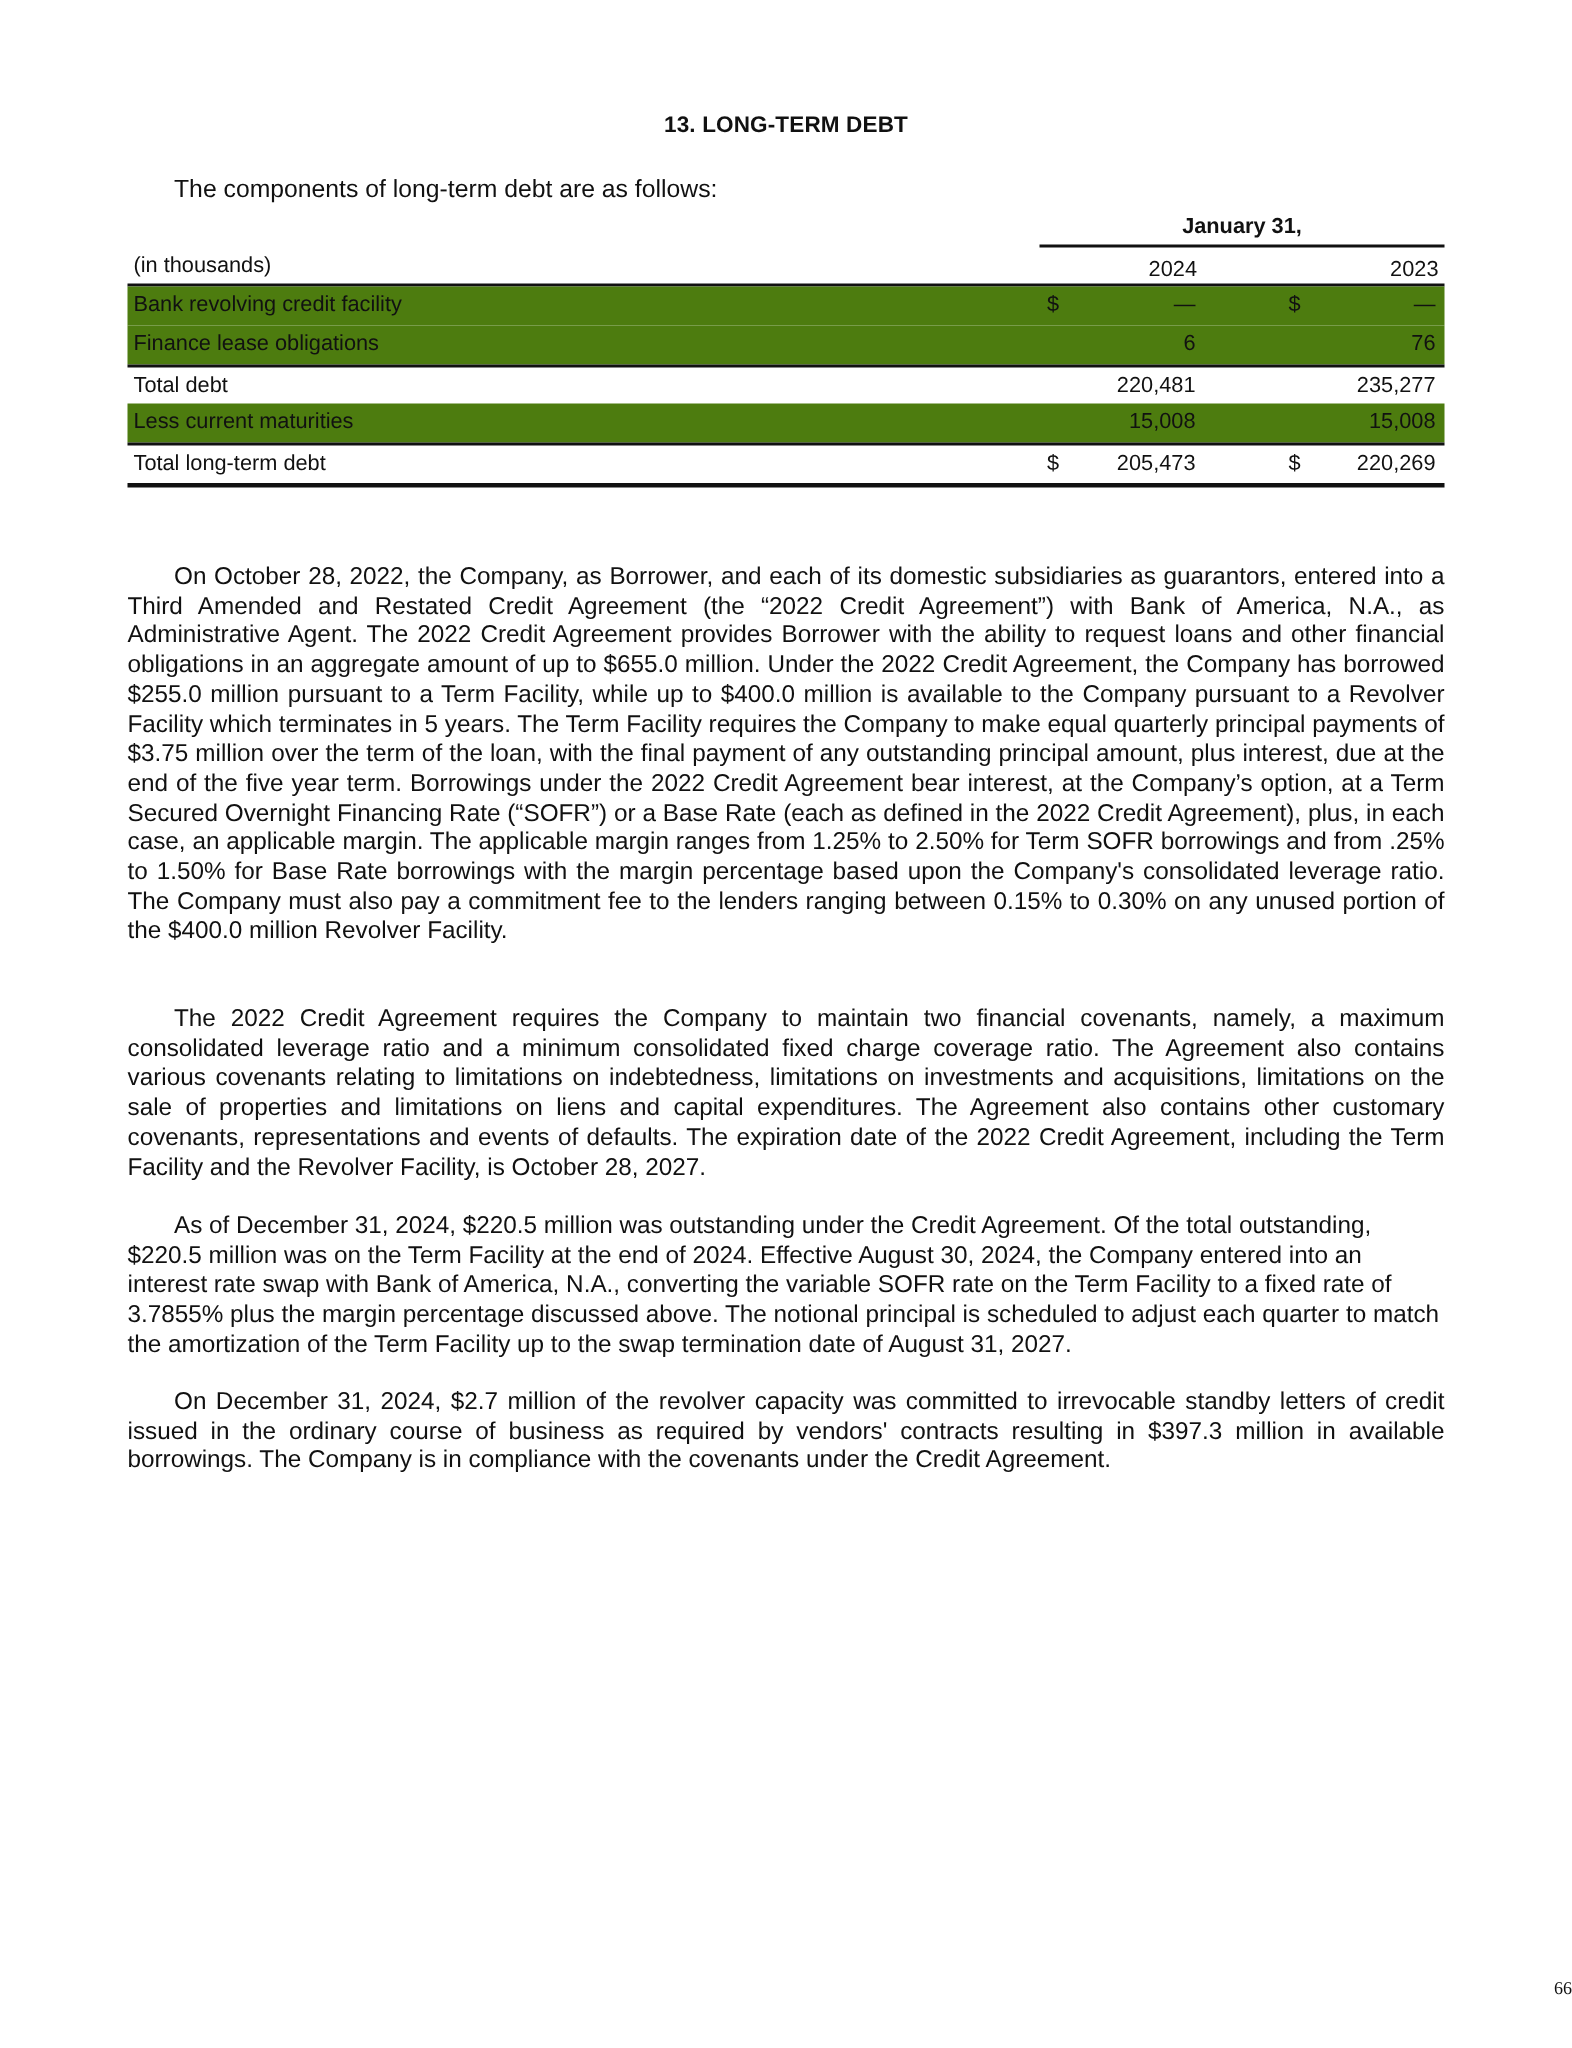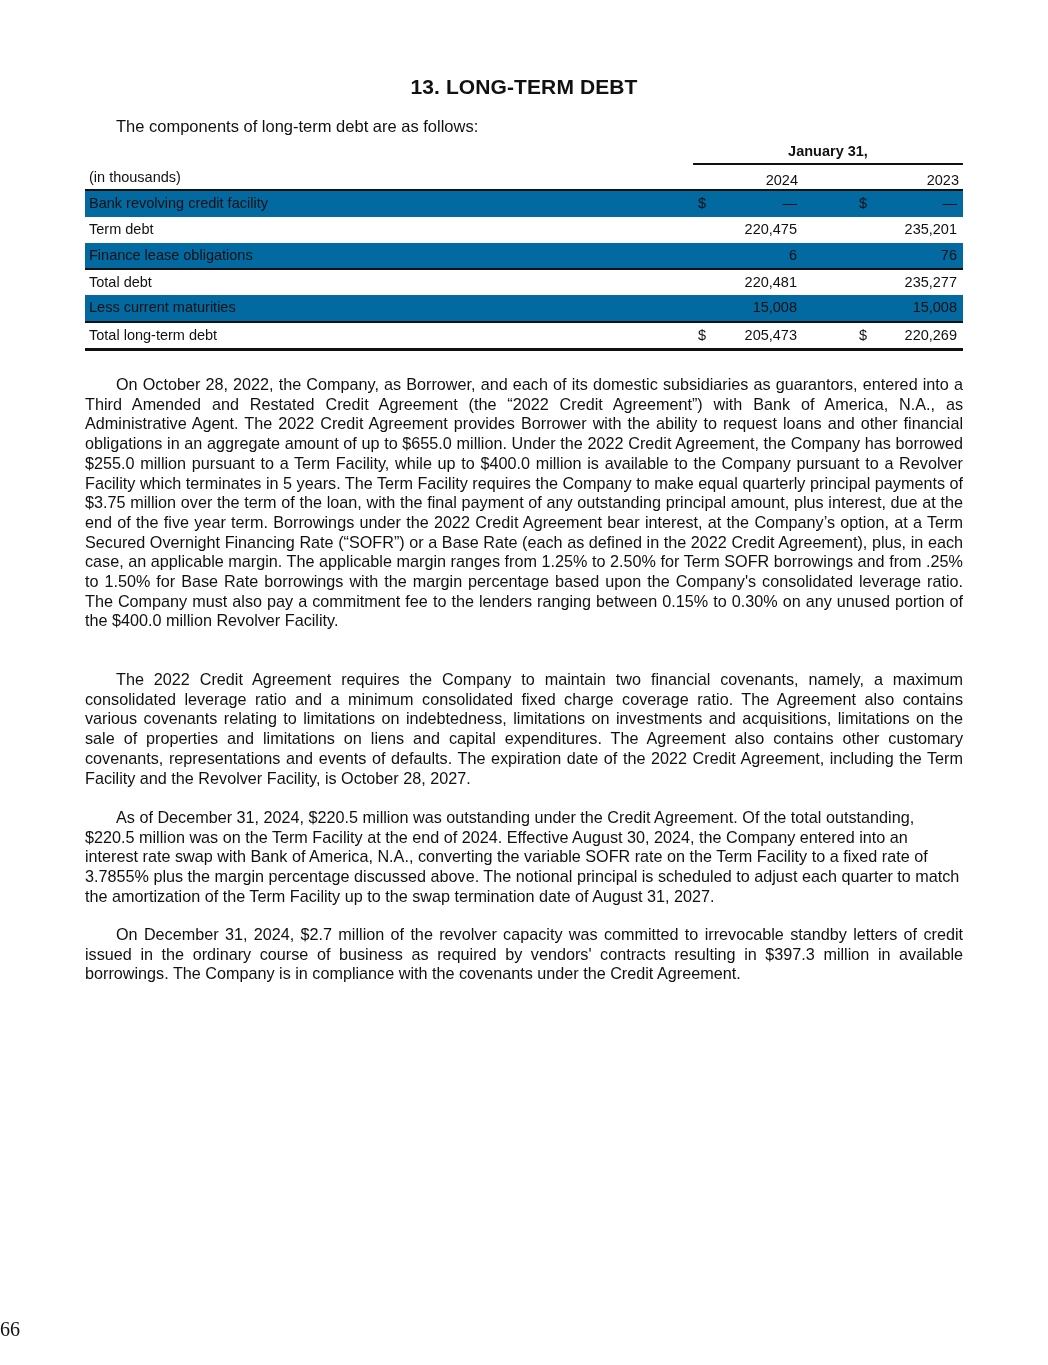--- a/index.html
+++ b/index.html
@@ -9,7 +9,7 @@
   .title {
     position: absolute; left: 0; width: 1048px; top: 75px;
     text-align: center; font-family: "Liberation Sans", sans-serif;
-    font-weight: bold; font-size: 21px; letter-spacing: 0.1px;
+    font-weight: bold; font-size: 15px; letter-spacing: 0.1px;
   }
   .intro {
     position: absolute; left: 116px; top: 117px;

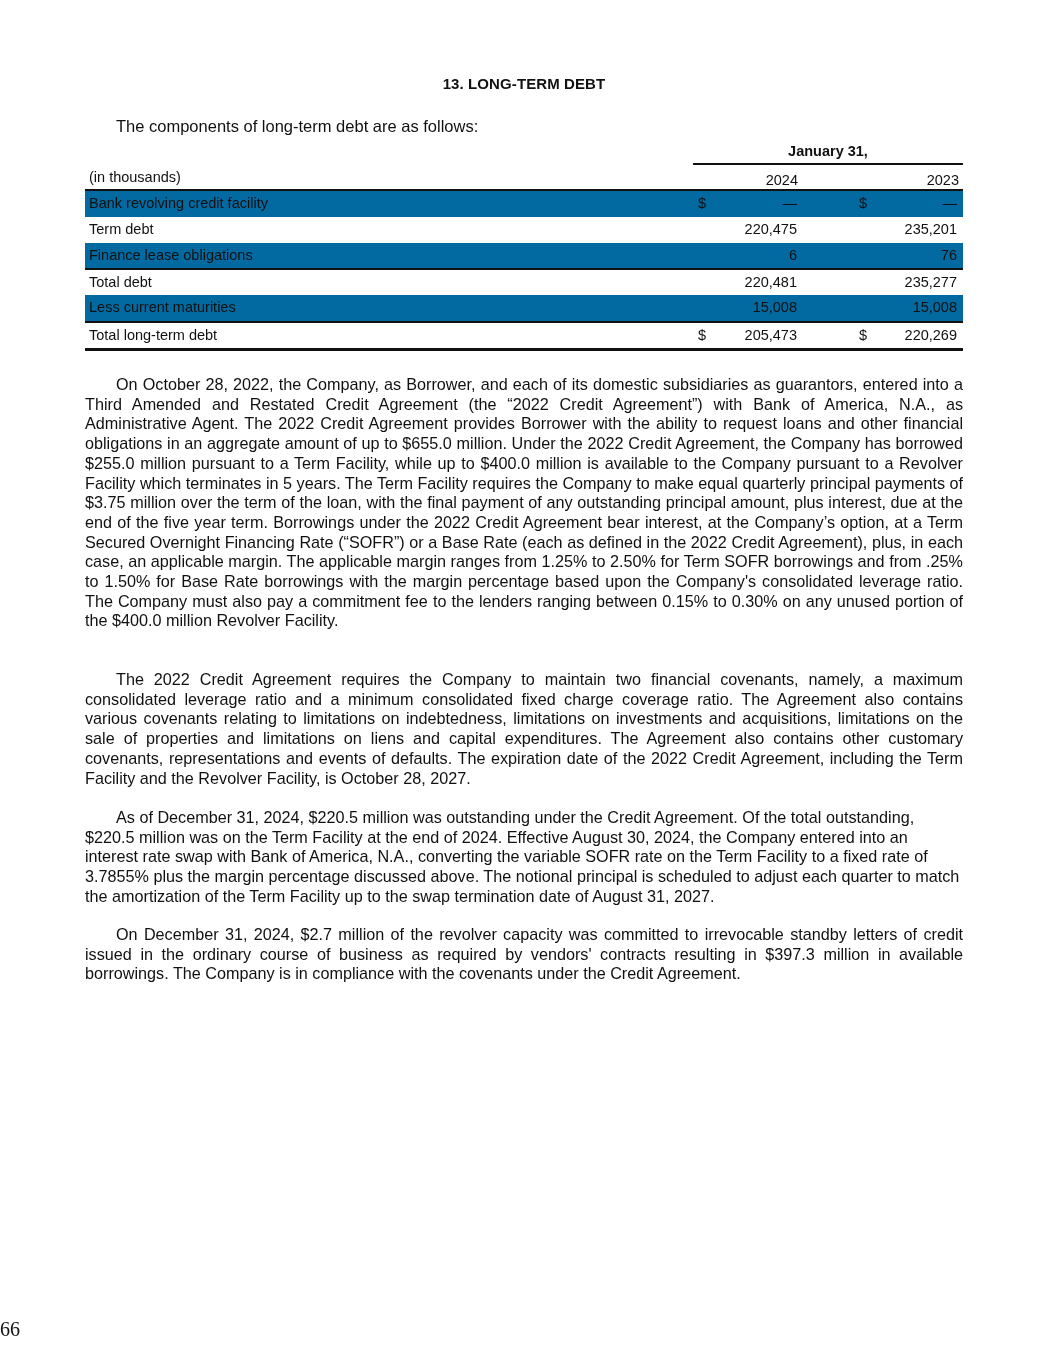--- a/index.html
+++ b/index.html
@@ -31,7 +31,7 @@
 
   .rows { position: absolute; left: 0; top: 51px; width: 878px; }
   .row { position: relative; height: 25.8px; line-height: 25.8px; }
-  .row.shade { background: #0369a1; }
+  .row.shade { background: #4d7c0f; }
   .row.rule-top { border-top: 2px solid #111; height: 24.8px; line-height: 24.8px; }
   .row .label { position: absolute; left: 4px; }
   .row .cur1 { position: absolute; left: 613px; }

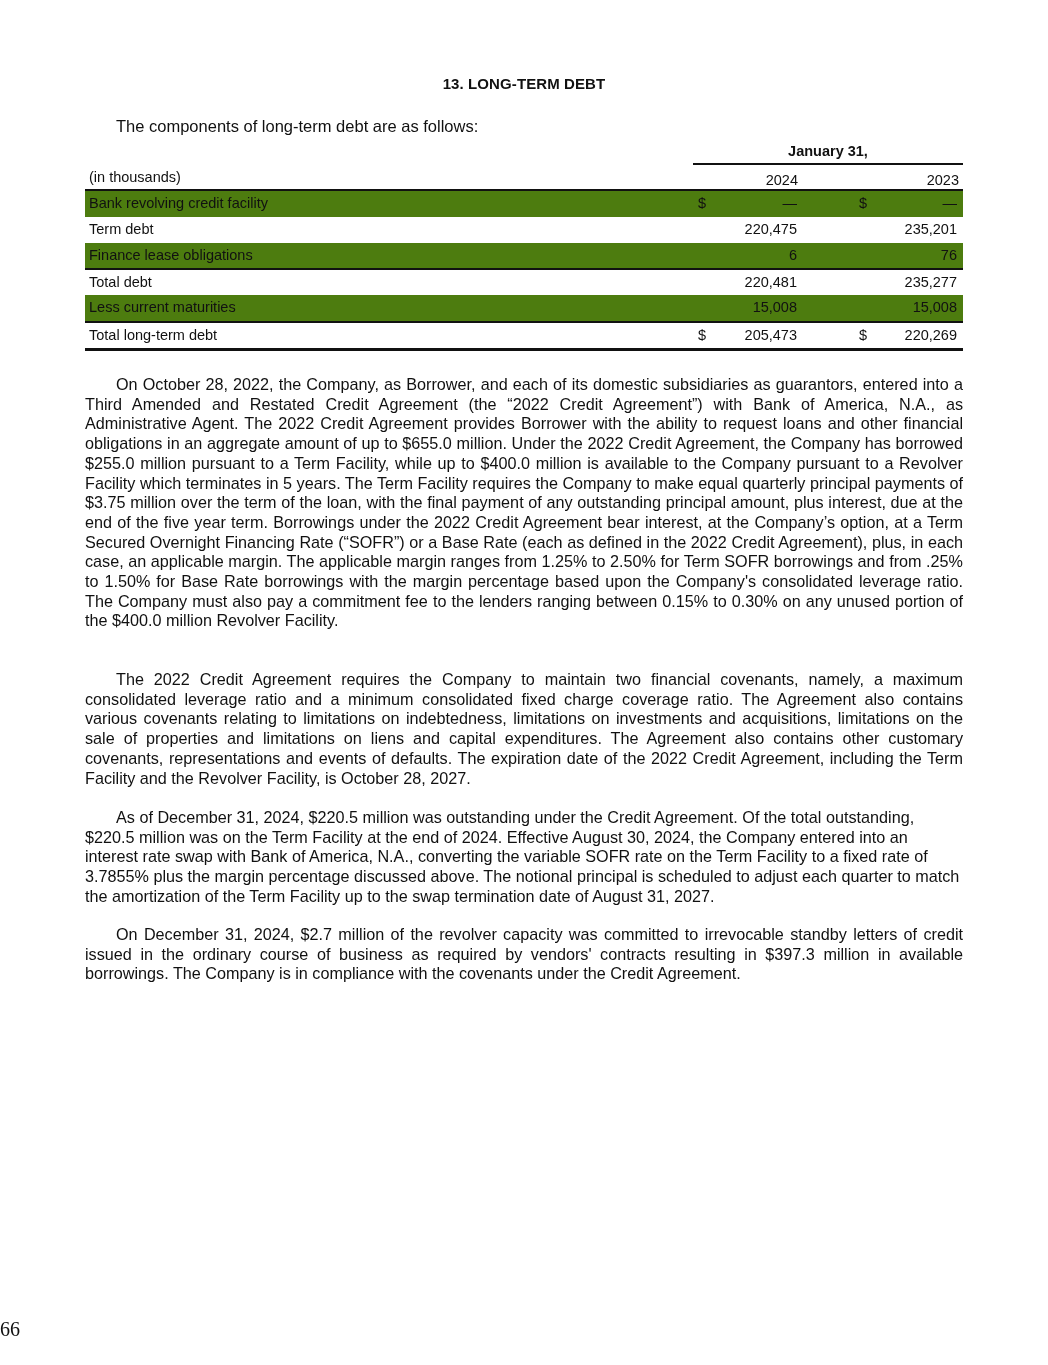--- a/index.html
+++ b/index.html
@@ -81,13 +81,6 @@
         <span class="cur2">$</span>
         <span class="val2">—</span>
       </div>
-      <div class="row">
-        <span class="label">Term debt</span>
-        <span class="cur1"></span>
-        <span class="val1">220,475</span>
-        <span class="cur2"></span>
-        <span class="val2">235,201</span>
-      </div>
       <div class="row shade">
         <span class="label">Finance lease obligations</span>
         <span class="cur1"></span>

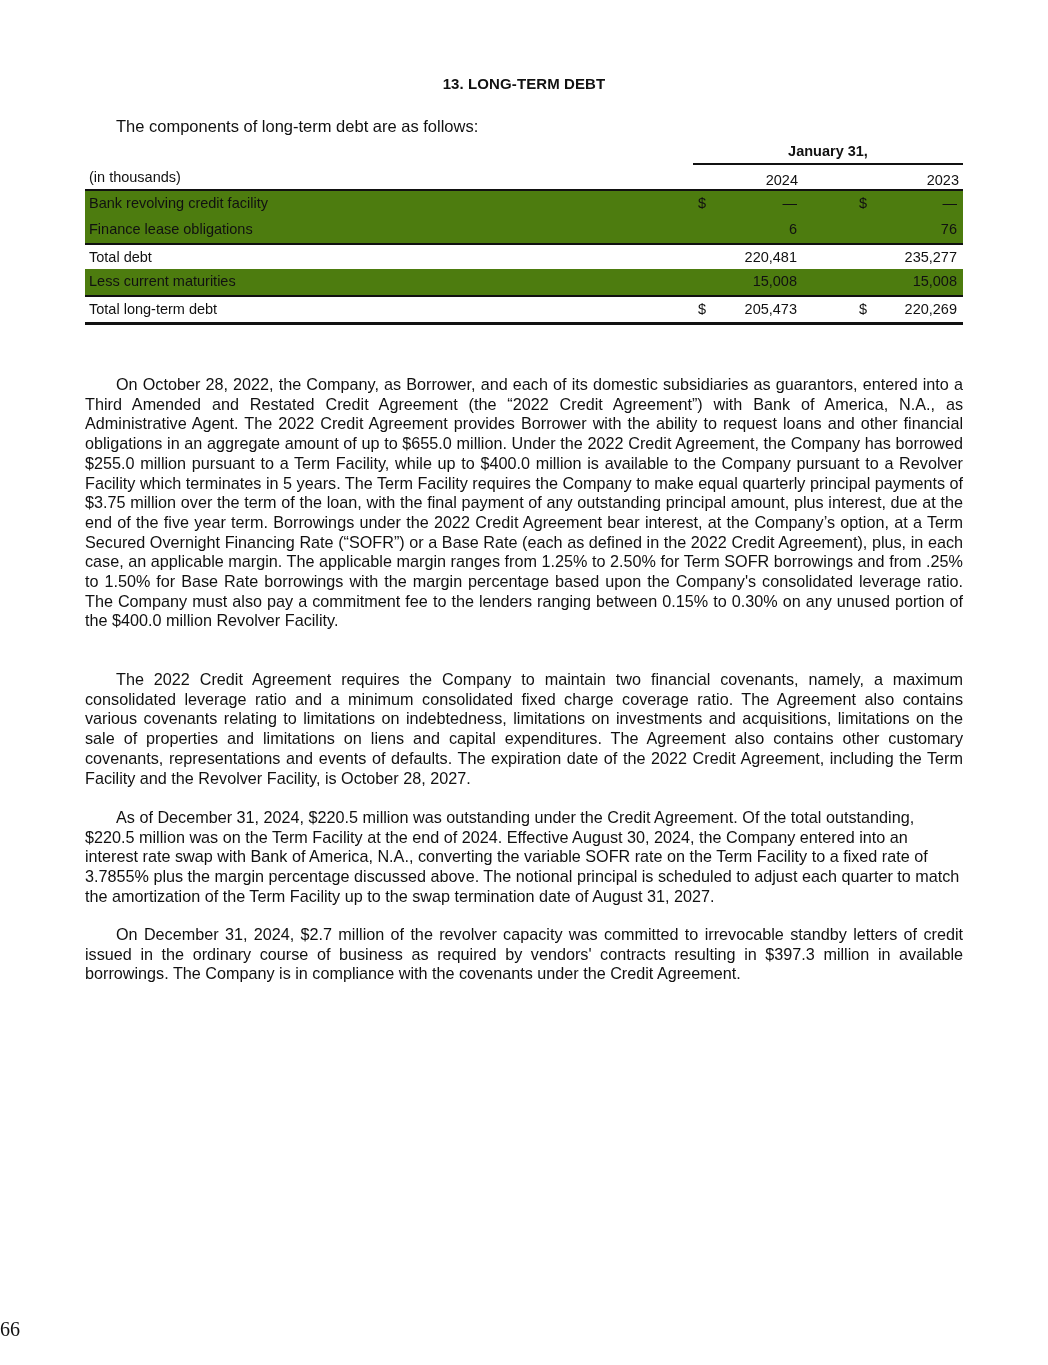--- a/index.html
+++ b/index.html
@@ -53,8 +53,8 @@
   .para.p5 { top: 1003px; text-align: left; }
 
   .pagenum {
-    position: absolute; left: 0; width: 1048px; top: 1318px; text-align: left;
-    font-family: "Liberation Serif", serif; font-size: 20px;
+    position: absolute; left: 0; width: 1048px; top: 1318px; text-align: right;
+    font-family: "Liberation Serif", serif; font-size: 12px;
   }
 </style>
 </head>

